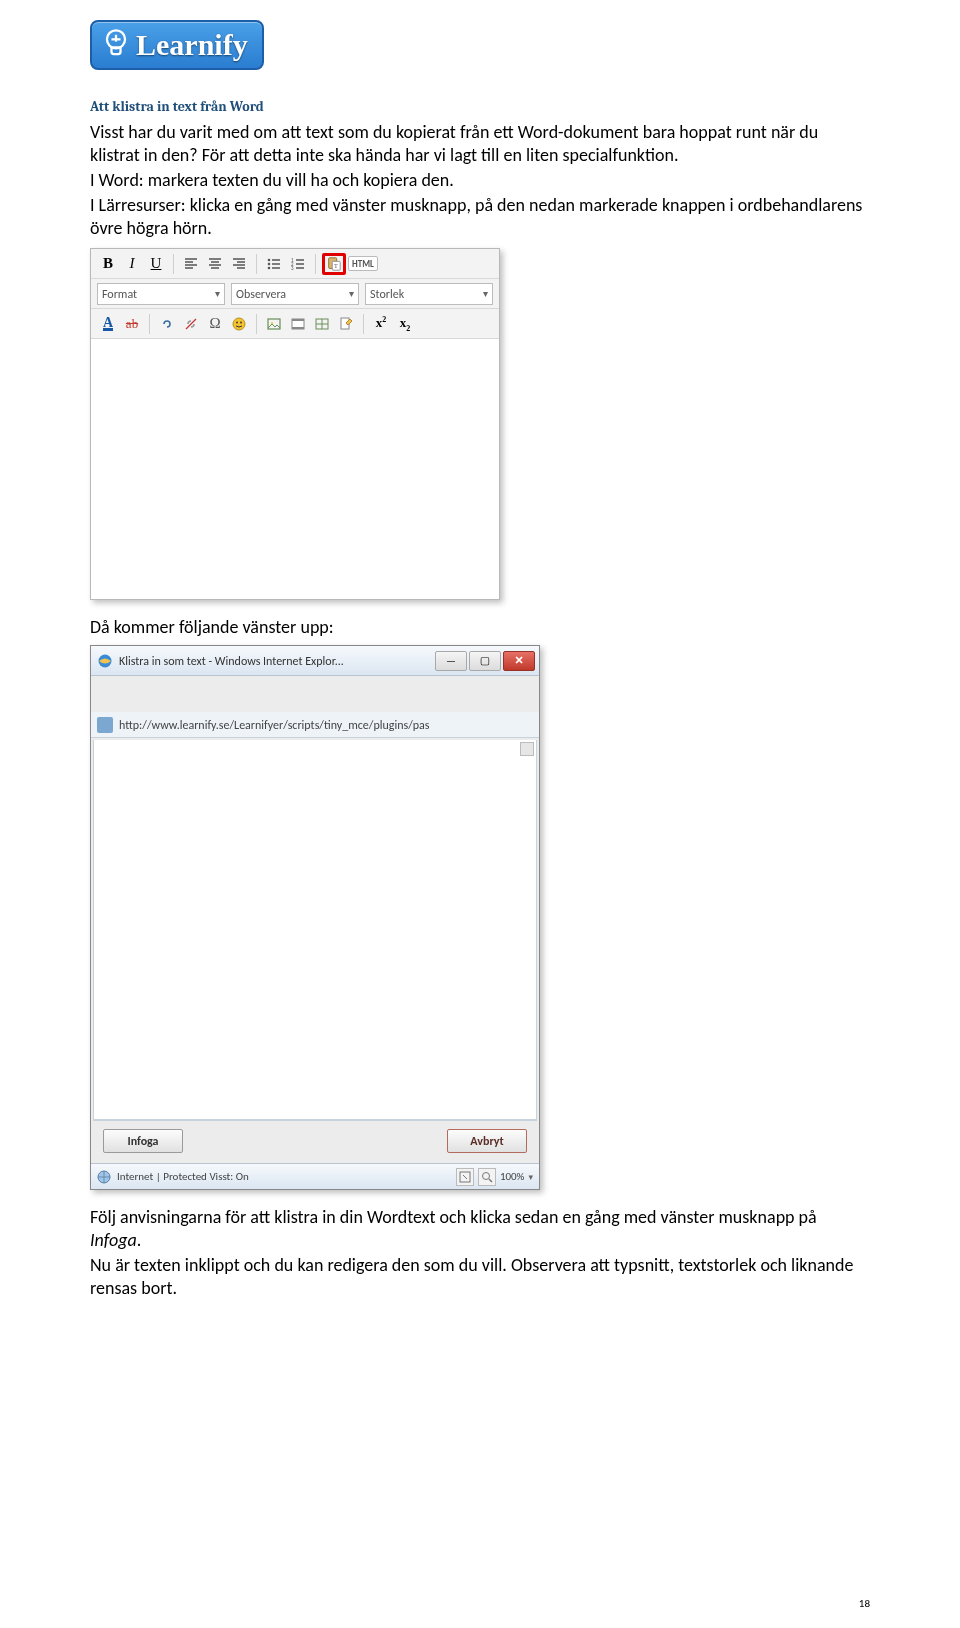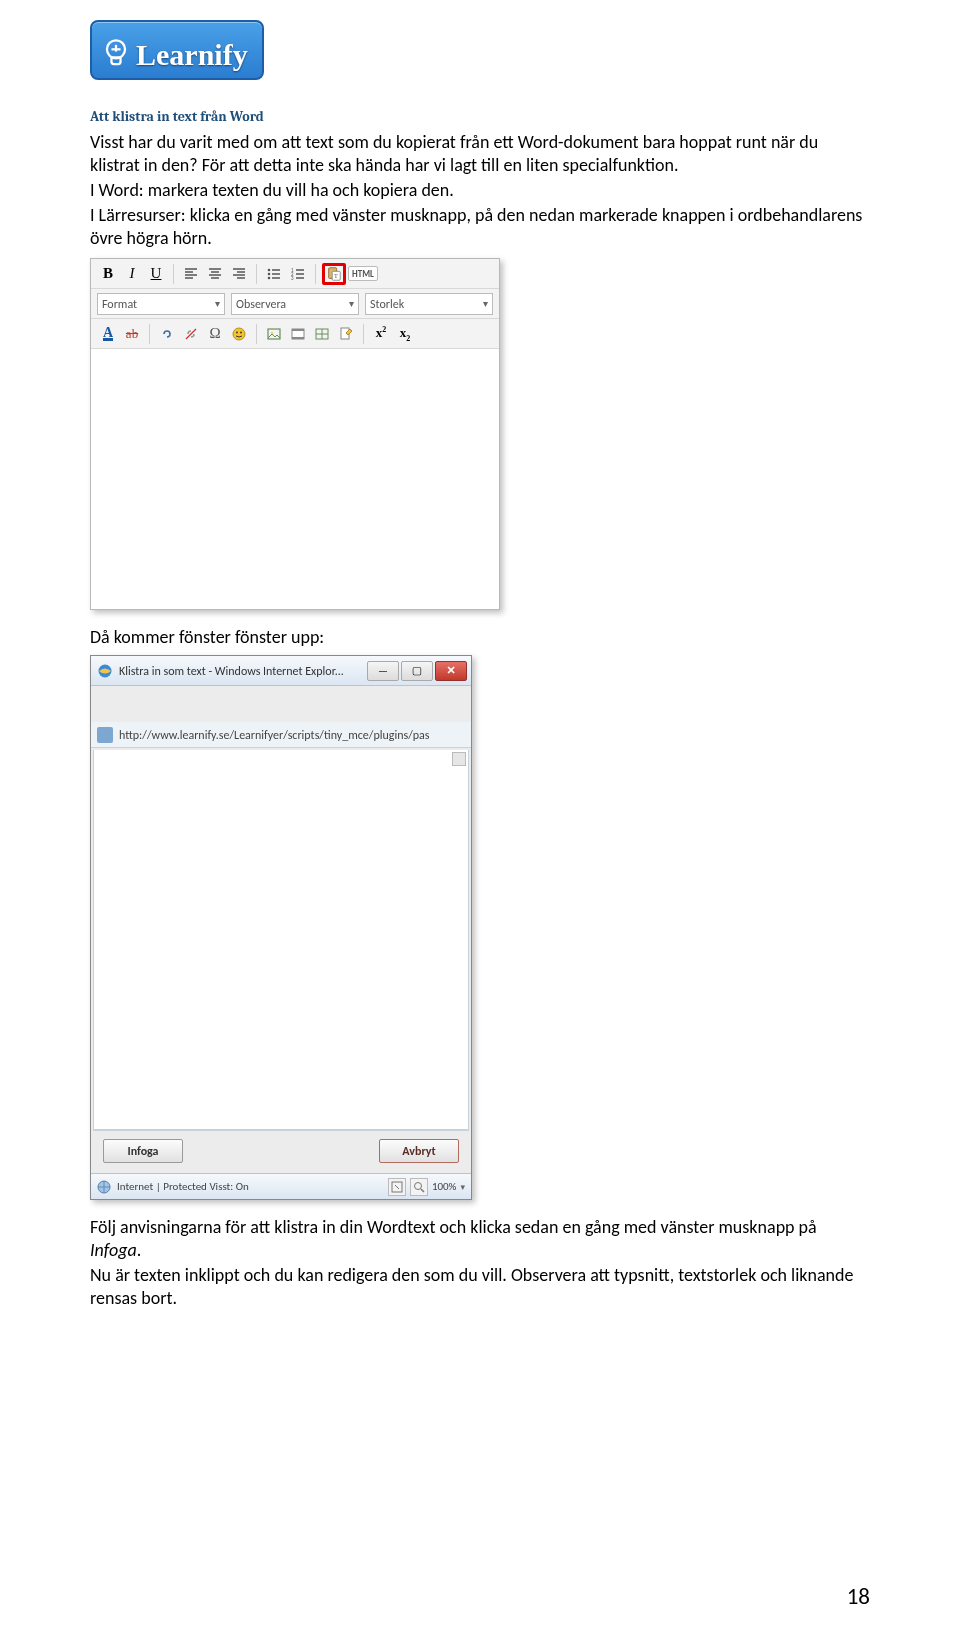--- a/index.html
+++ b/index.html
@@ -21,7 +21,7 @@
     background: linear-gradient(#4aa0e8, #2a7dd0);
     border: 2px solid #1c5fa8;
     border-radius: 8px;
-    padding: 16px 14px 6px 10px;
+    padding: 6px 14px 6px 10px;
     margin-bottom: 28px;
     box-shadow: inset 0 1px 0 rgba(255,255,255,.4);
   }

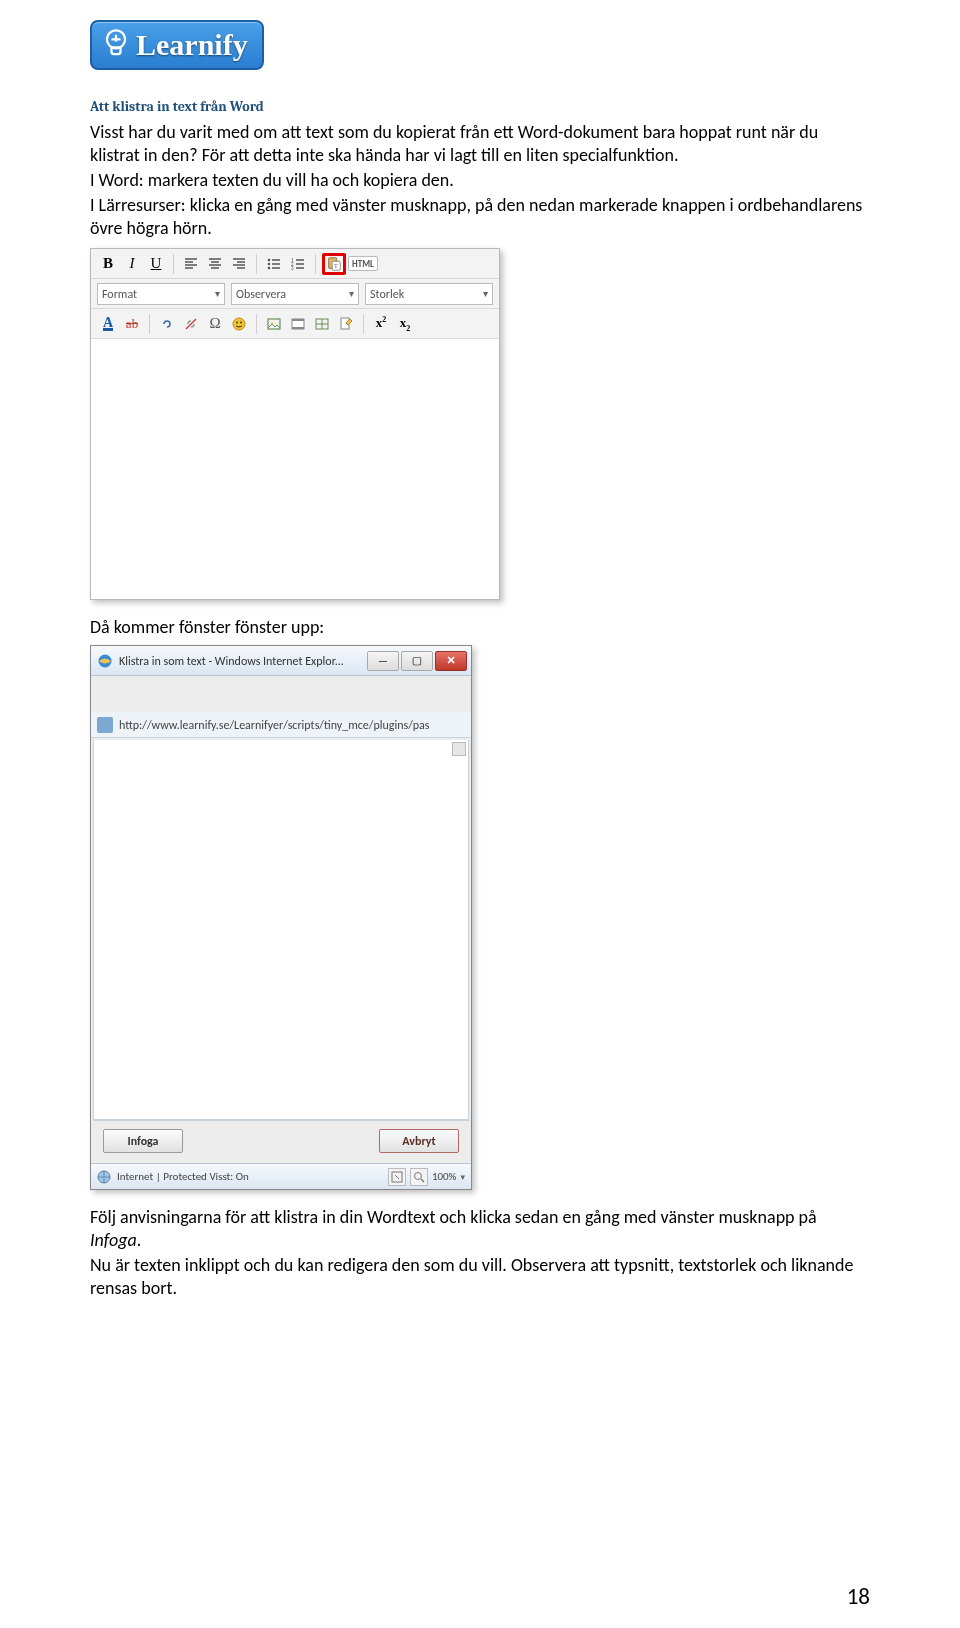--- a/index.html
+++ b/index.html
@@ -341,7 +341,7 @@
     <div class="tb-body"></div>
   </div>
 
-  <p class="para para-spacer">Då kommer fönster fönster upp:</p>
+  <p class="para para-spacer">Då kommer följande vänster upp:</p>
 
   
   <div class="fig-dialog">

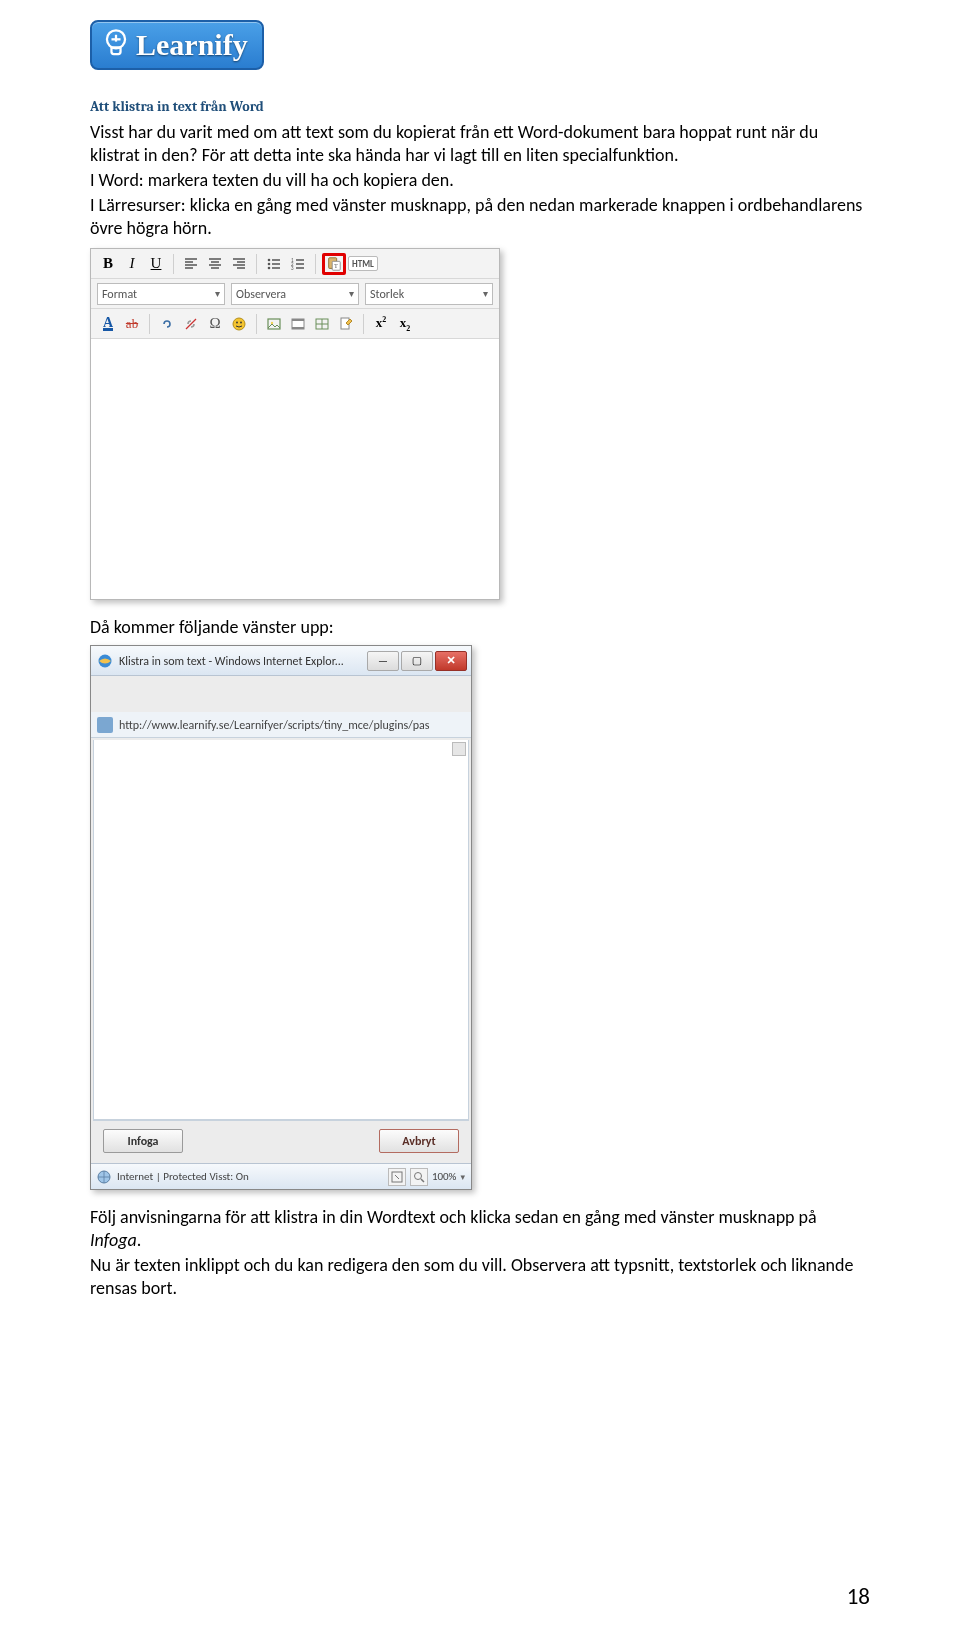--- a/index.html
+++ b/index.html
@@ -98,7 +98,7 @@
 
   
   .fig-dialog {
-    width: 382px;
+    width: 450px;
     border:1px solid #888;
     box-shadow: 3px 3px 6px rgba(0,0,0,.25);
     background:#ececec;

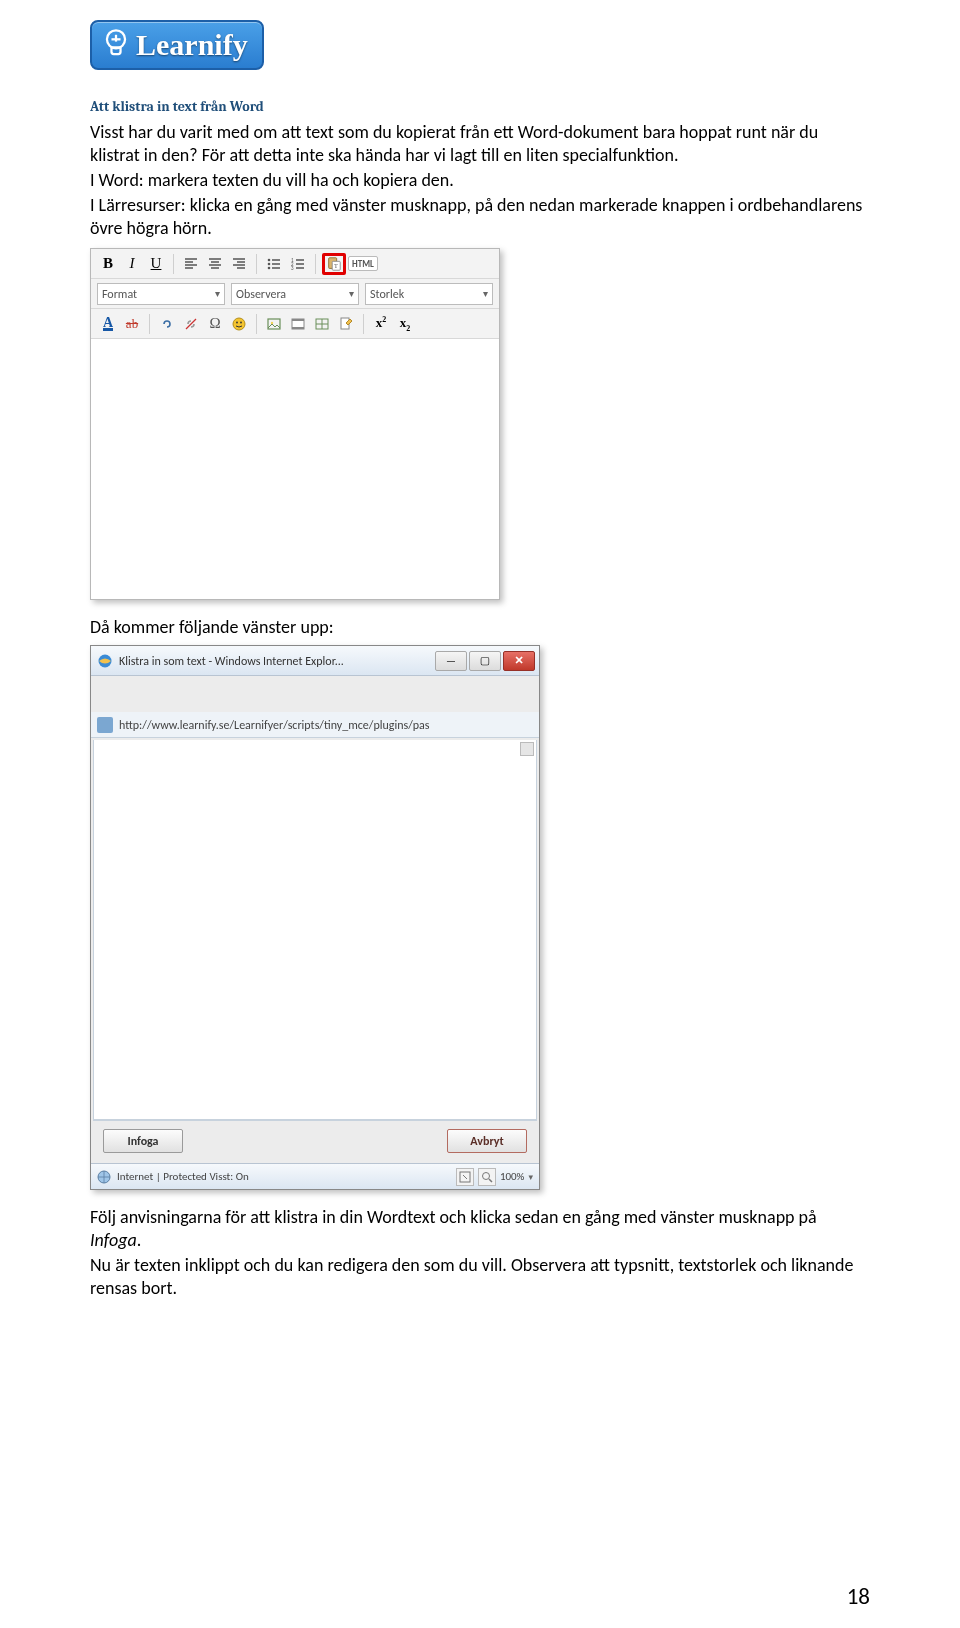--- a/index.html
+++ b/index.html
@@ -182,7 +182,7 @@
   .page-number {
     position:absolute;
     bottom:18px; right:90px;
-    font-size:23px;
+    font-size:11px;
   }
 </style>
 </head>

